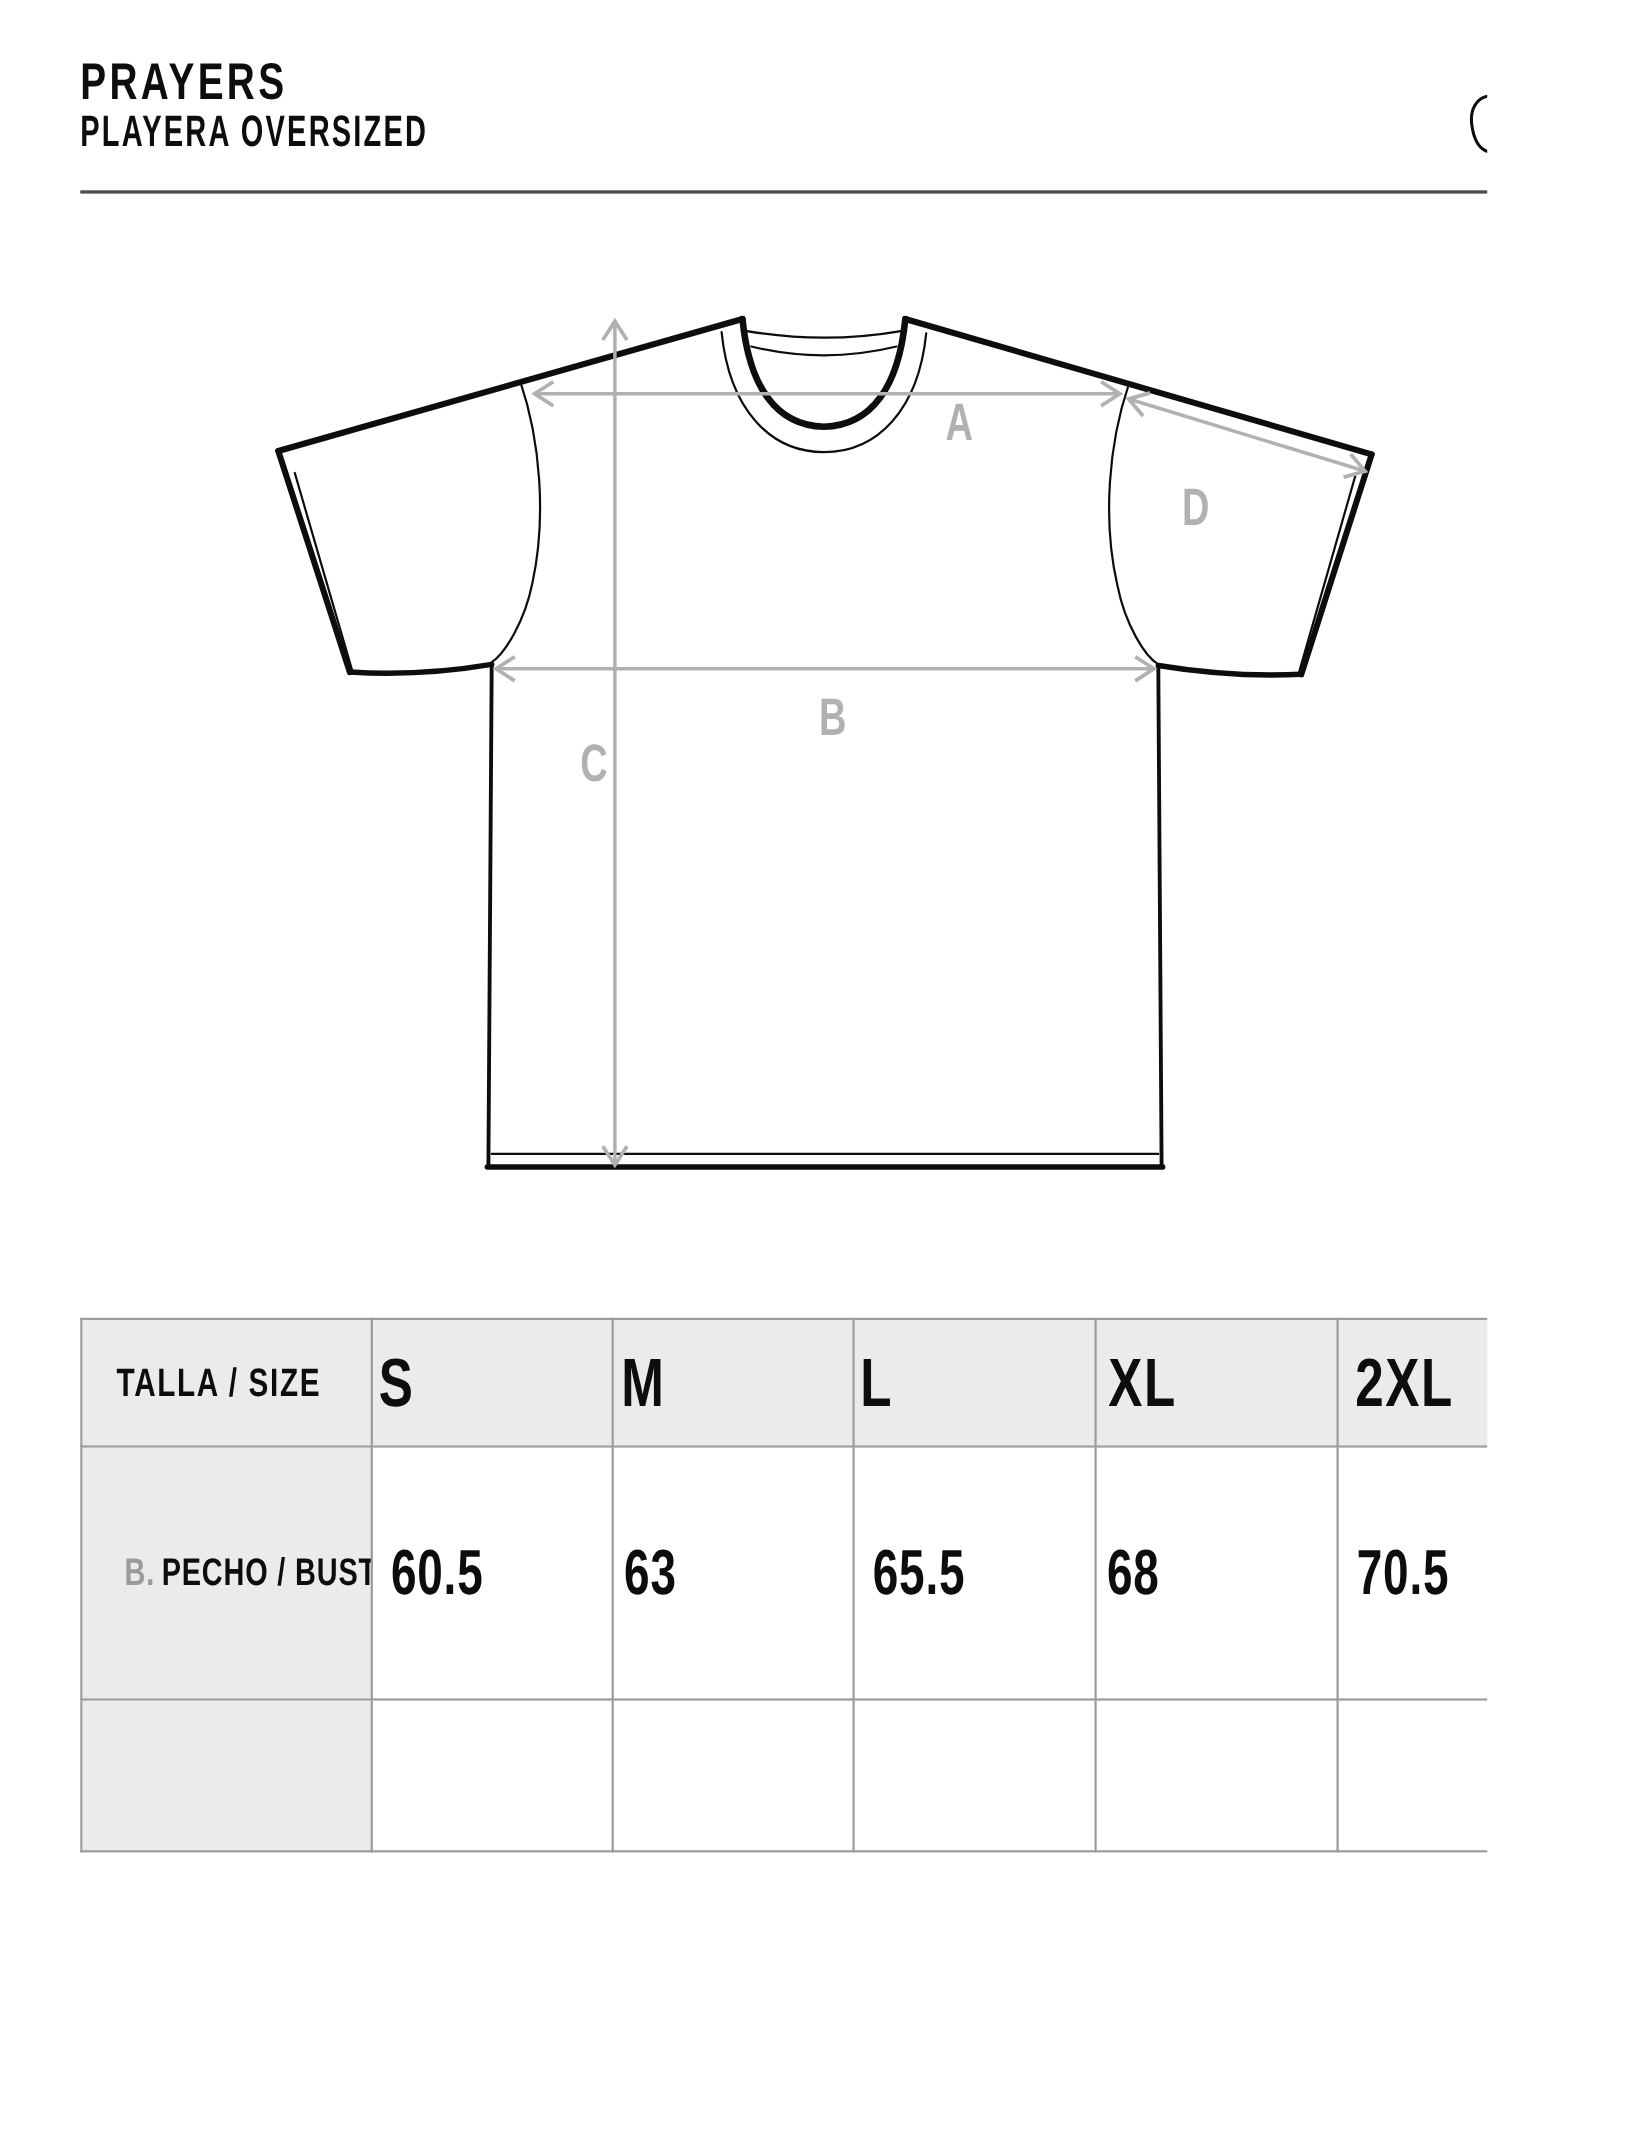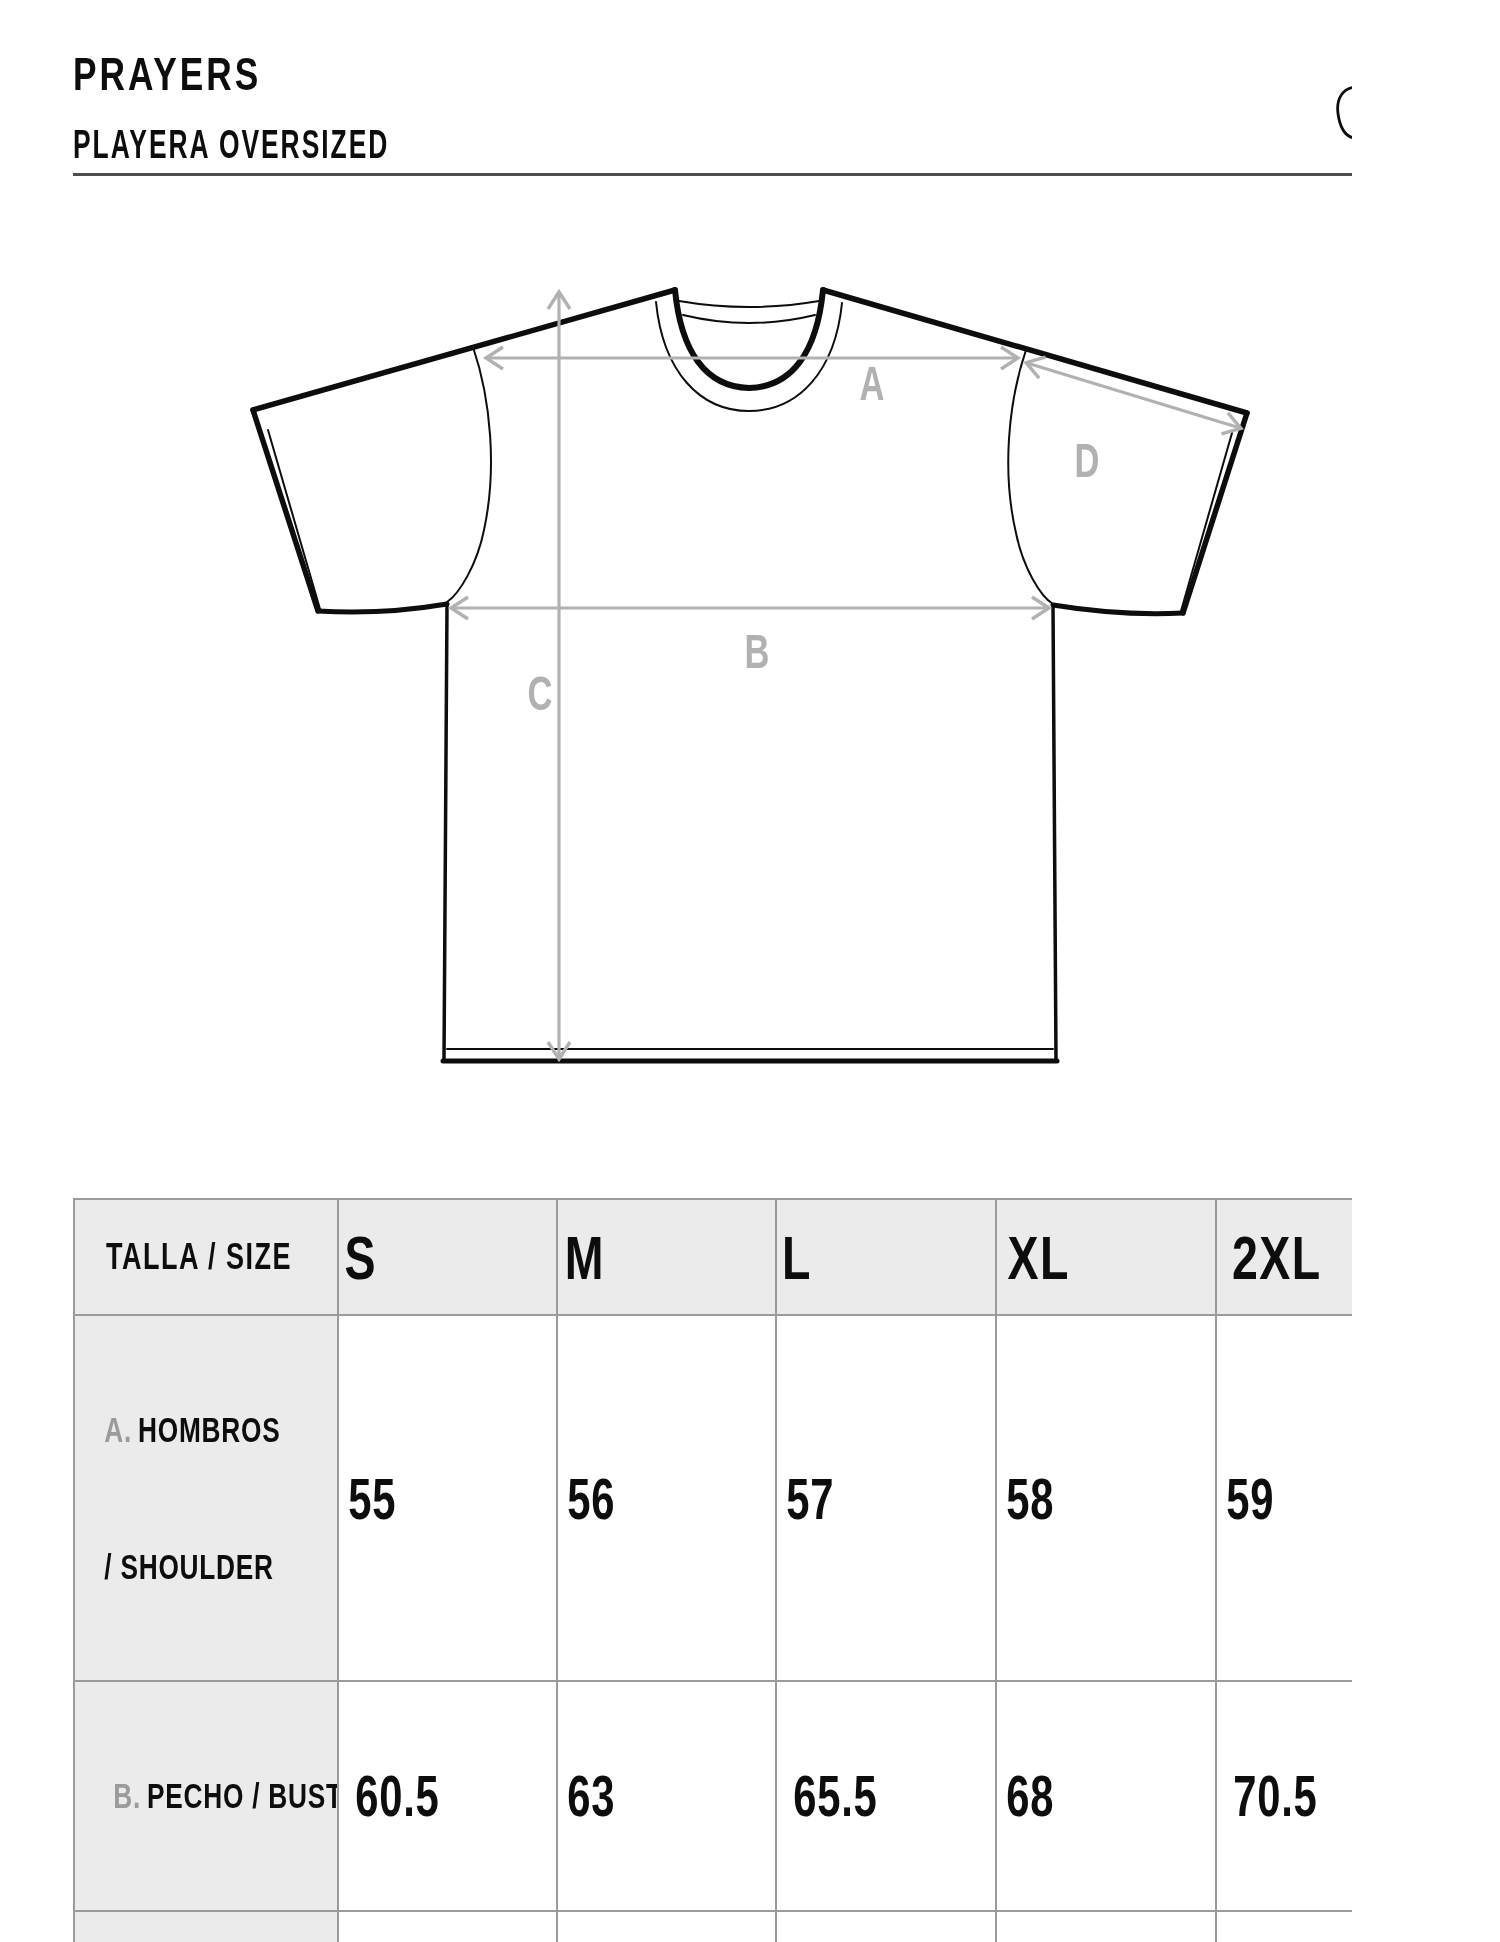--- a/index.html
+++ b/index.html
@@ -15,7 +15,7 @@
   .brand-title { position:absolute; left:73px; top:50px; font-size:47px;
                  letter-spacing:4px; line-height:1; }
   .product-title { position:absolute; left:73px; top:100px; font-size:40px;
-                   letter-spacing:3px; line-height:1;margin-top:24px; }
+                   letter-spacing:3px; line-height:1; }
   .header-rule { position:absolute; left:73px; top:173px; width:1356px; height:0;
                  border-top:3px solid #4c4c4c; }
   .logo-box { position:absolute; left:1310px; top:33px; width:130px; height:118px; }

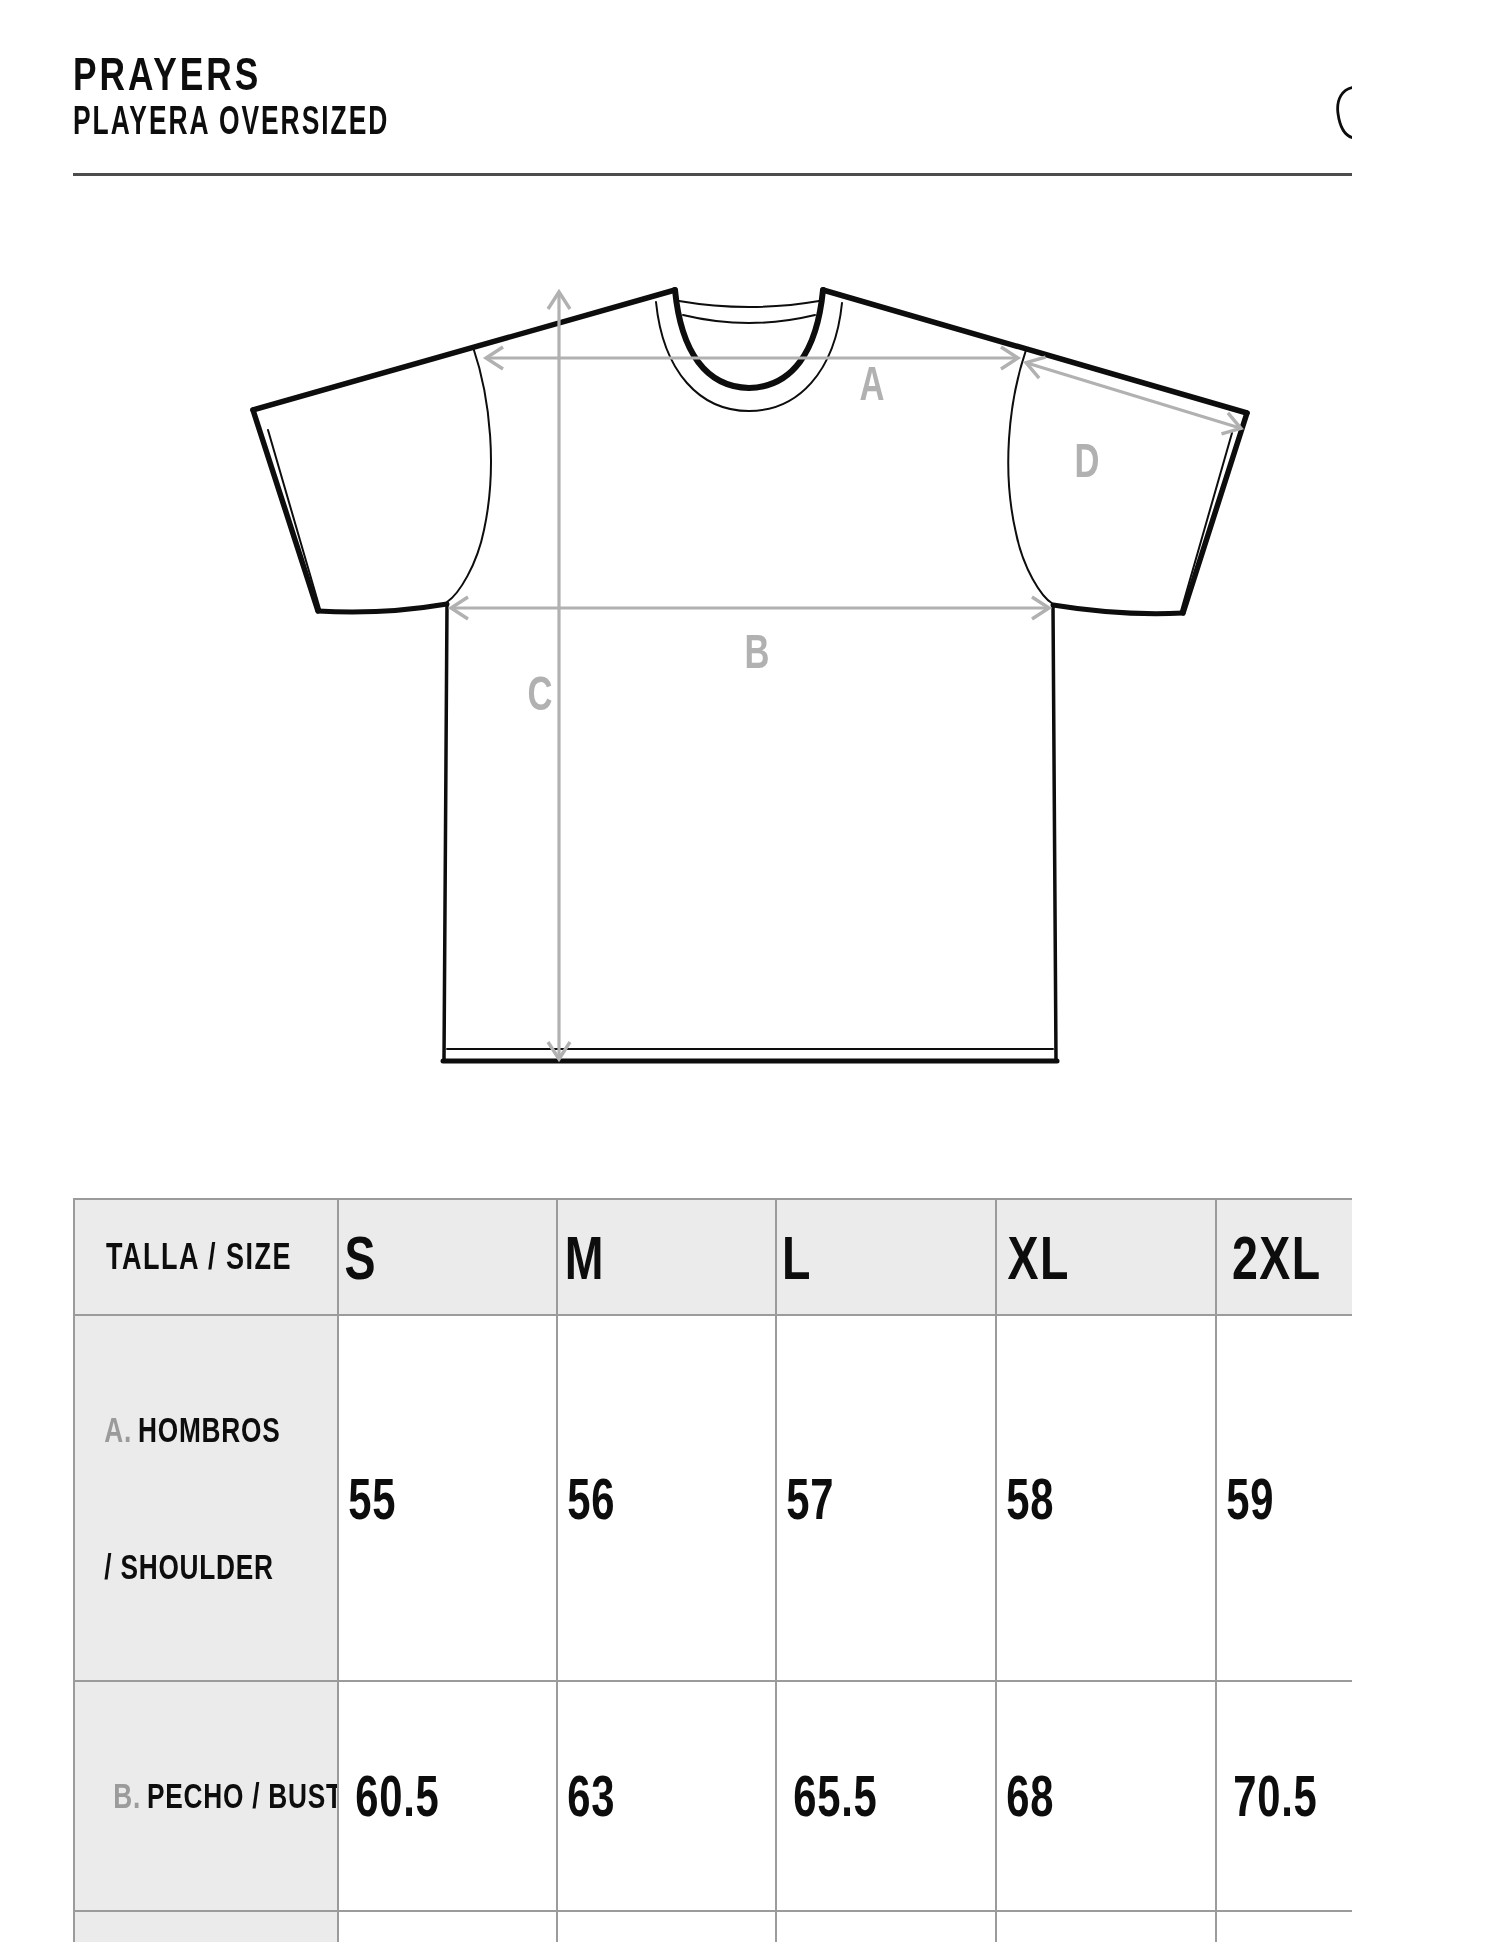--- a/index.html
+++ b/index.html
@@ -143,19 +143,6 @@
       <td class="cell-gray"><span class="cond size-txt">2XL</span></td>
     </tr>
 
-    <tr class="row-data">
-      <td class="cell-gray">
-        <div class="cond lbl-txt">
-          <div><span class="pfx">A.</span><span>HOMBROS</span></div>
-          <div>/ SHOULDER</div>
-        </div>
-      </td>
-      <td><span class="cond num-txt">55</span></td>
-      <td><span class="cond num-txt">56</span></td>
-      <td><span class="cond num-txt">57</span></td>
-      <td><span class="cond num-txt">58</span></td>
-      <td><span class="cond num-txt">59</span></td>
-    </tr>
 
     <tr class="row-data">
       <td class="cell-gray">

